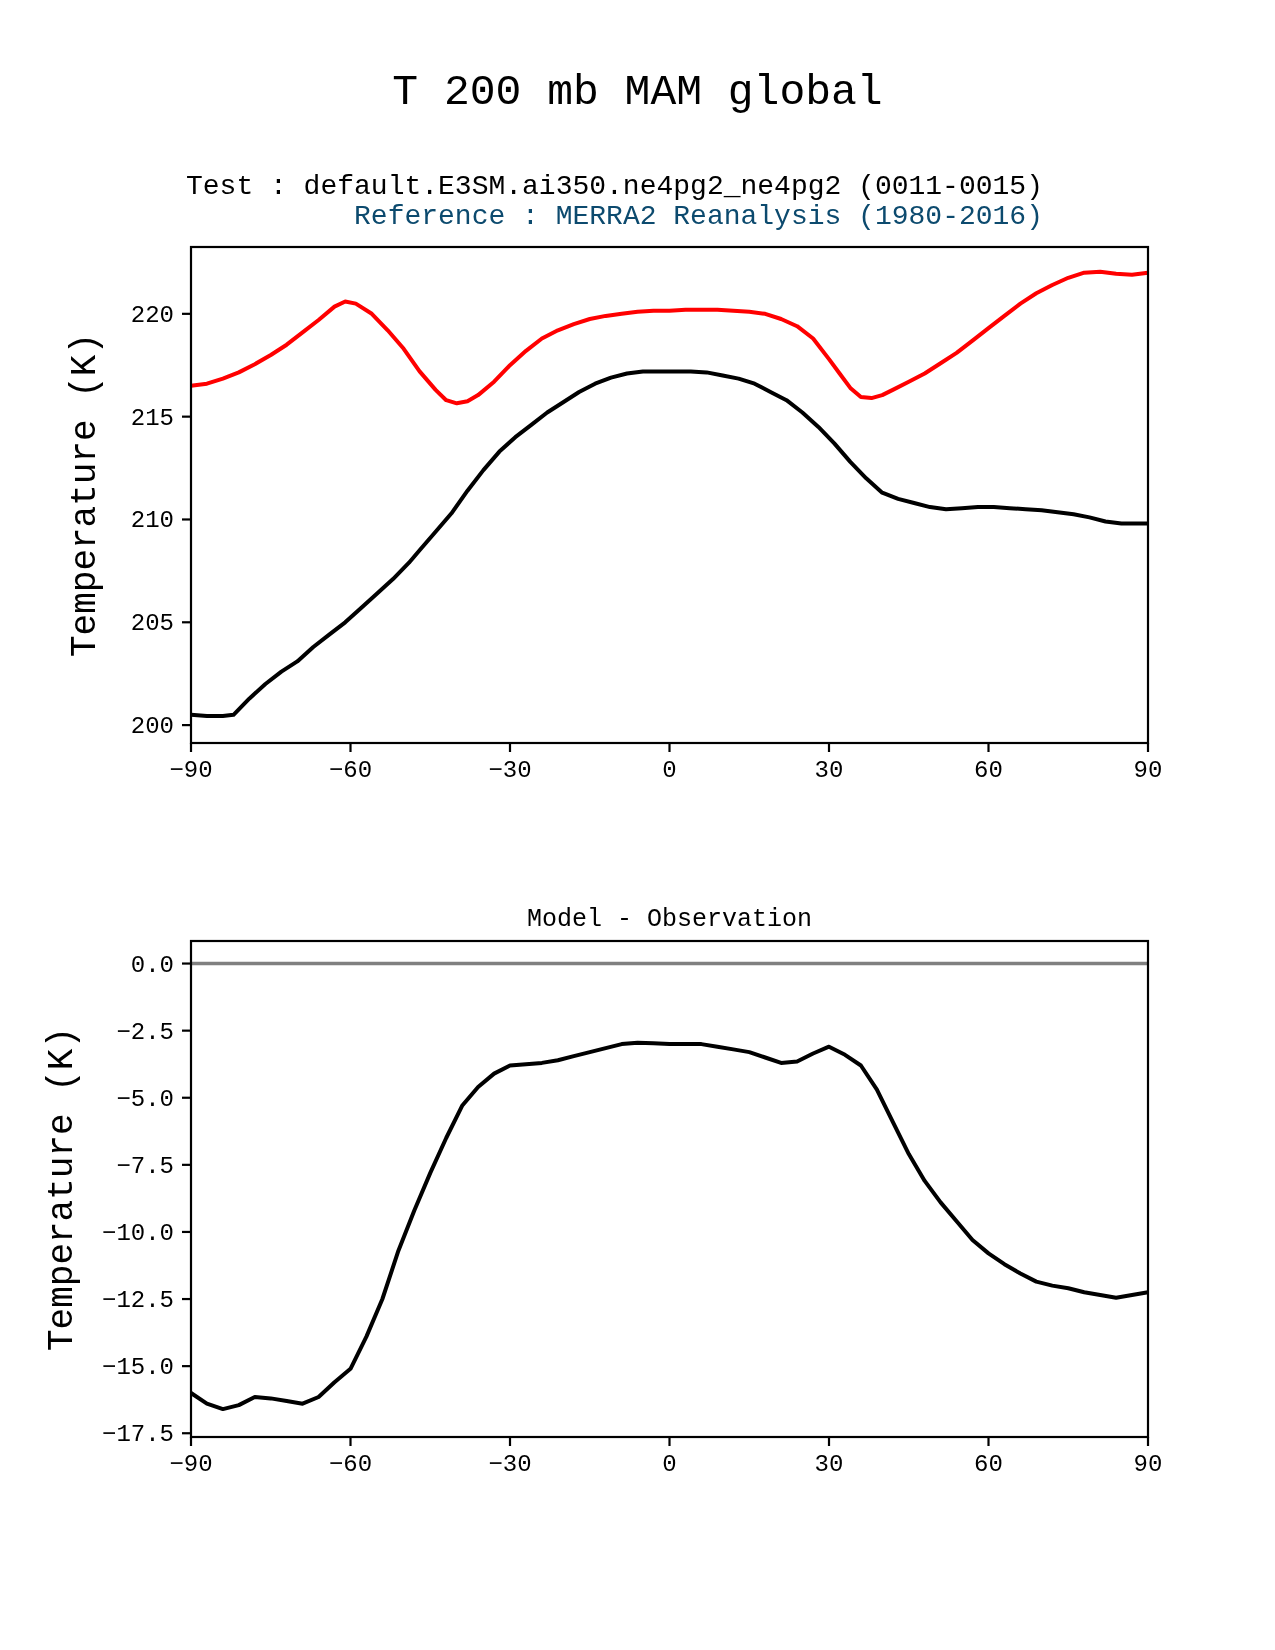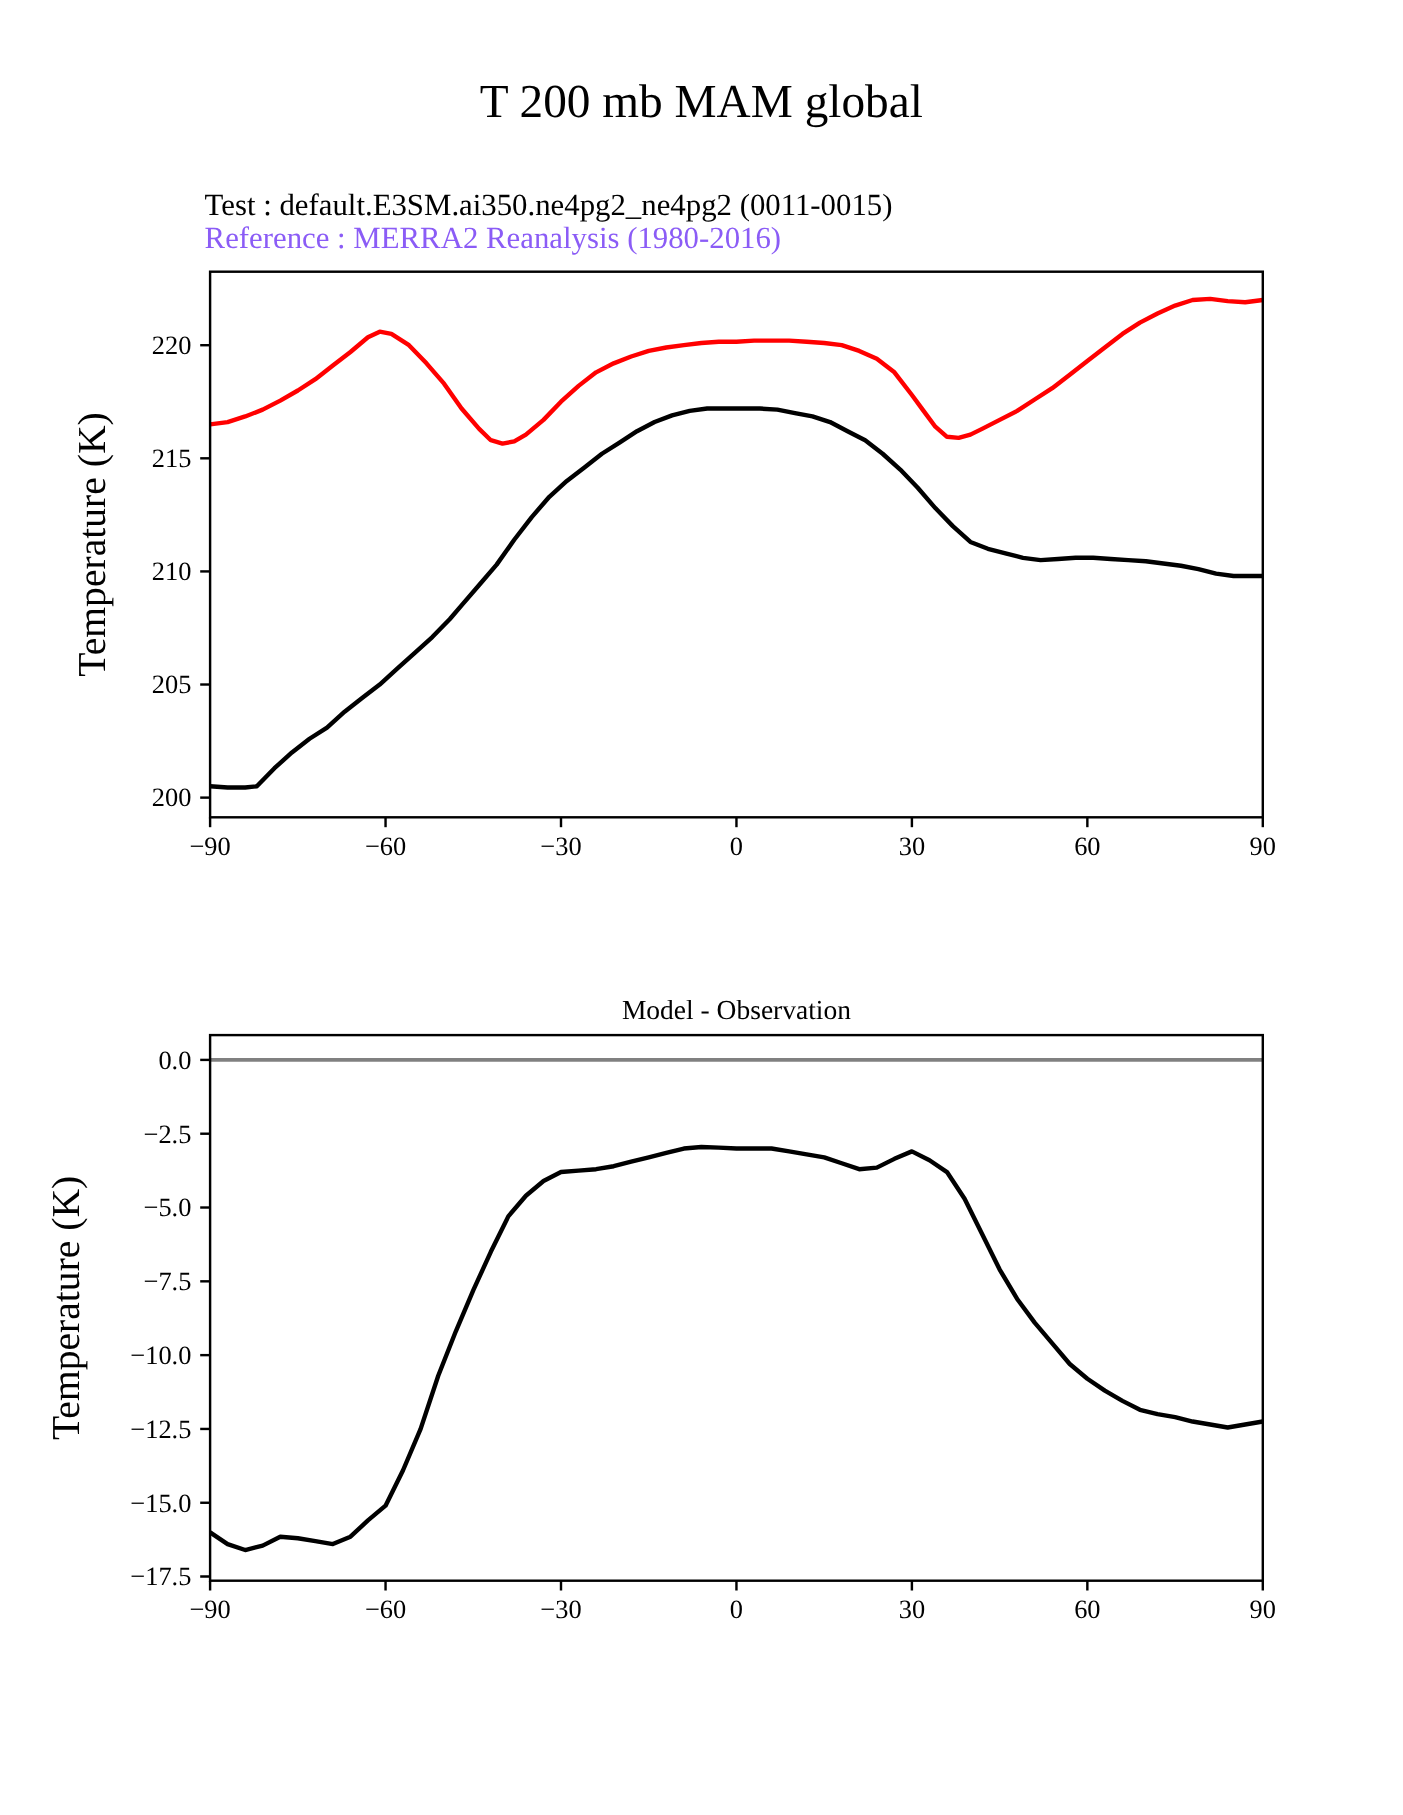--- a/index.html
+++ b/index.html
@@ -7,7 +7,7 @@
     position:relative;
     width:1275px;height:1478px;
     background:#ffffff;
-    font-family:Liberation Serif, serif;
+    font-family:Liberation Mono, monospace;
     overflow:hidden;
   }
   .main-title{

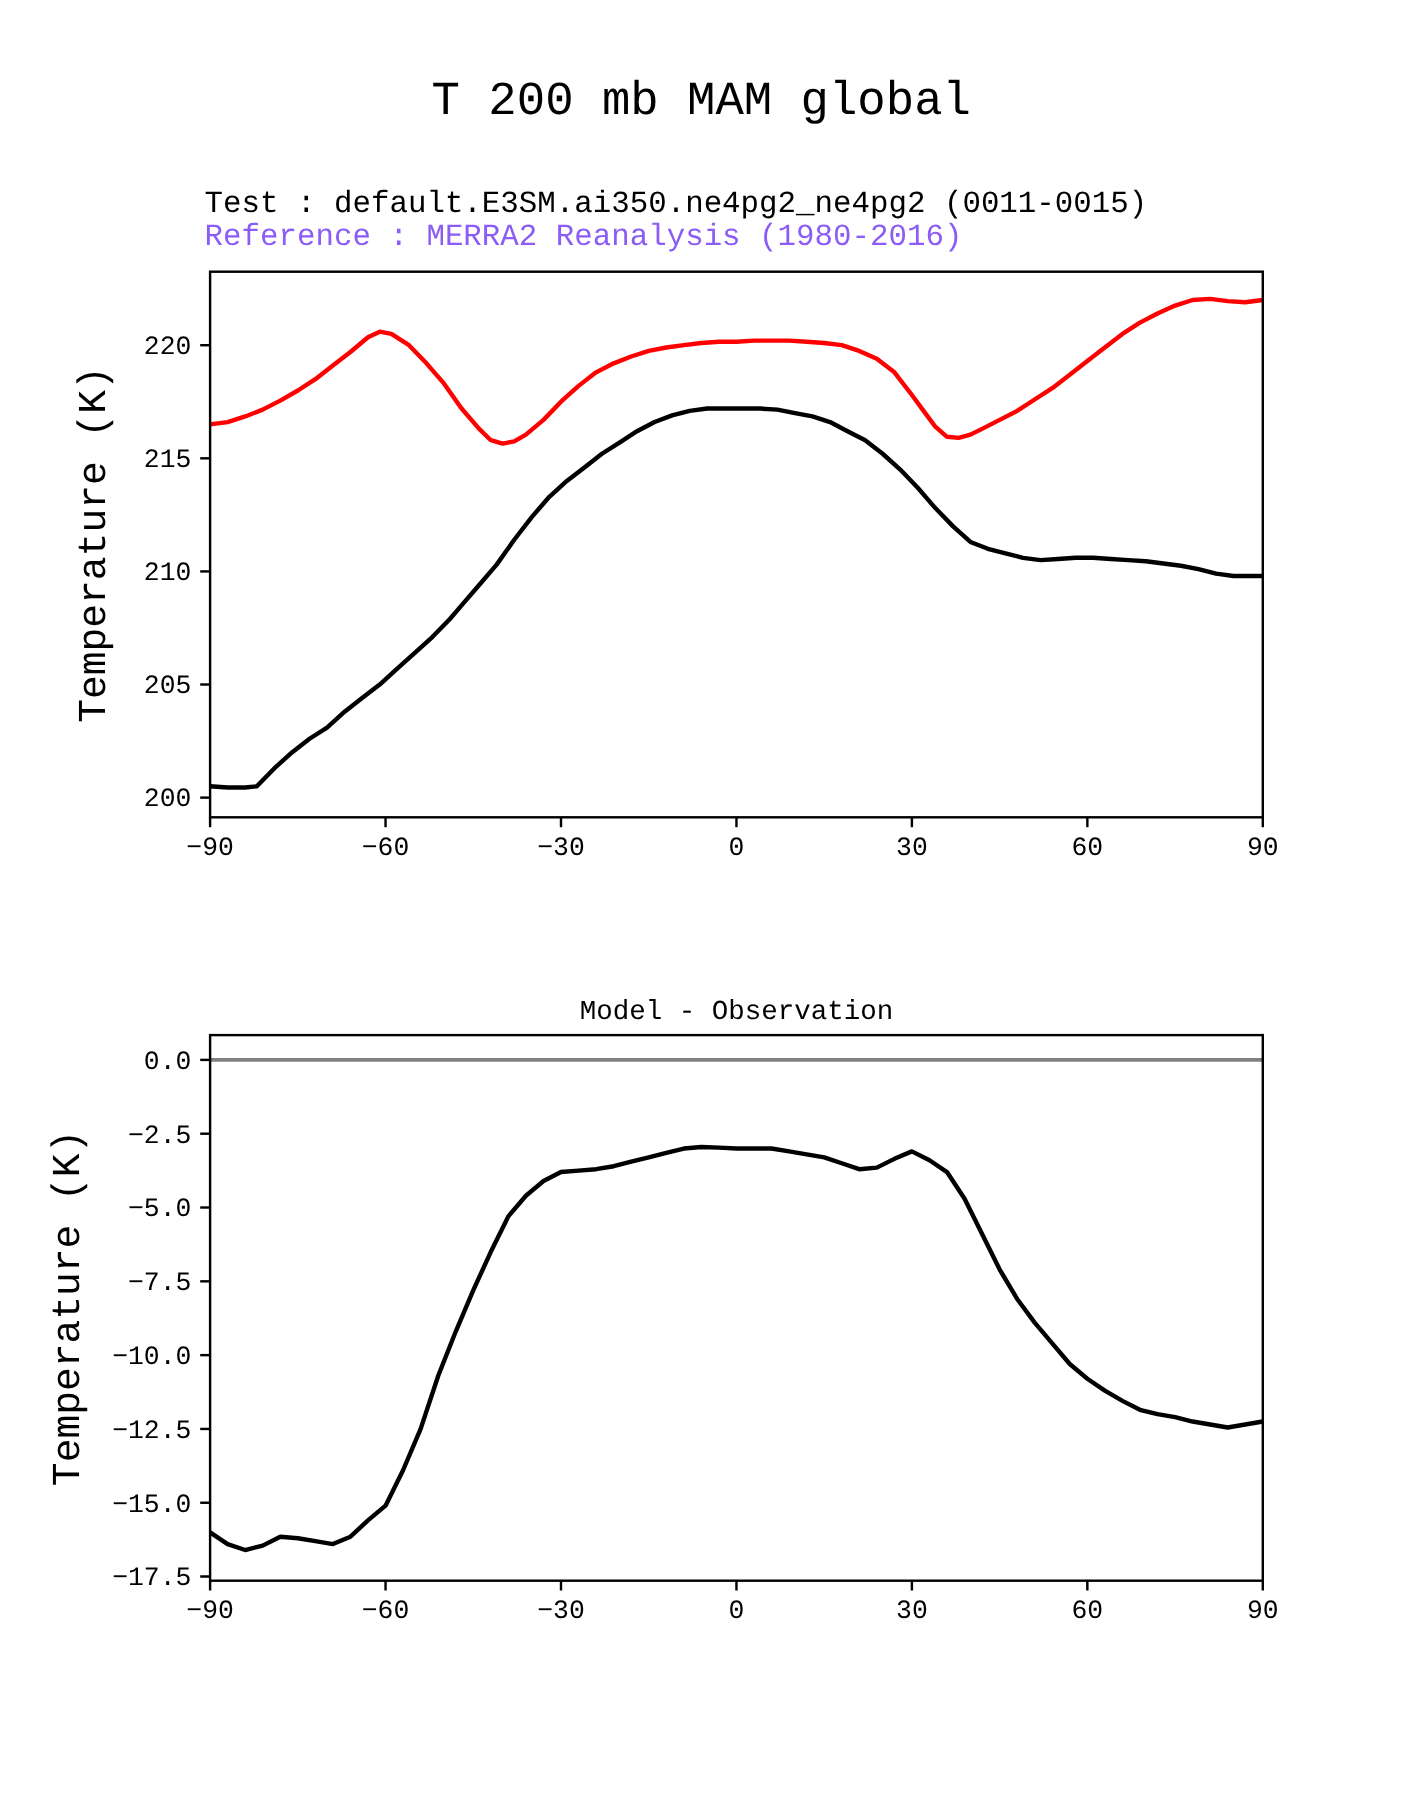--- a/index.html
+++ b/index.html
@@ -29,7 +29,7 @@
 
   <div class="subtitles">
     <div style="color: rgb(0, 0, 0);">Test : default.E3SM.ai350.ne4pg2_ne4pg2 (0011-0015)</div>
-    <div id="reference-line" style="color: #8b5cf6;">Reference : MERRA2 Reanalysis (1980-2016)</div>
+    <div id="reference-line" style="color: #0c4a6e; text-align: right;">Reference : MERRA2 Reanalysis (1980-2016)</div>
   </div>
 
   <svg class="charts-svg" width="1275" height="1650" viewBox="0 0 1275 1650">

